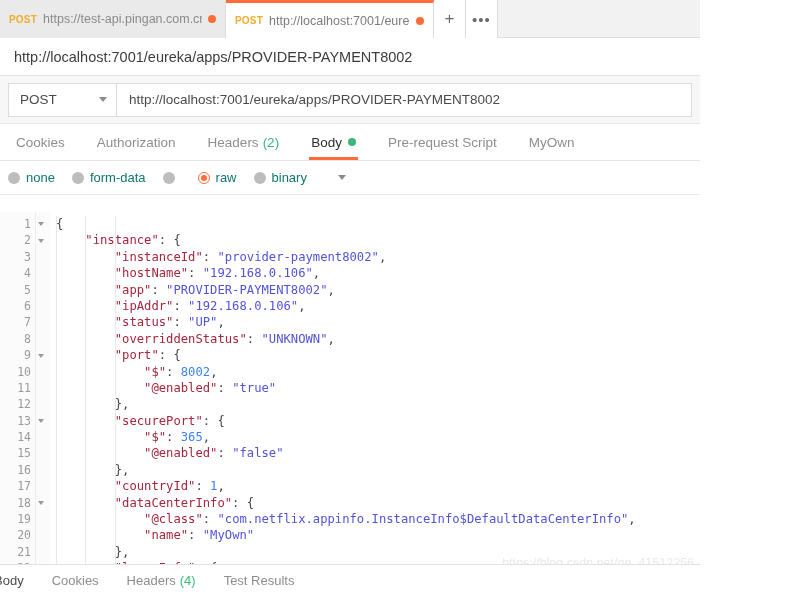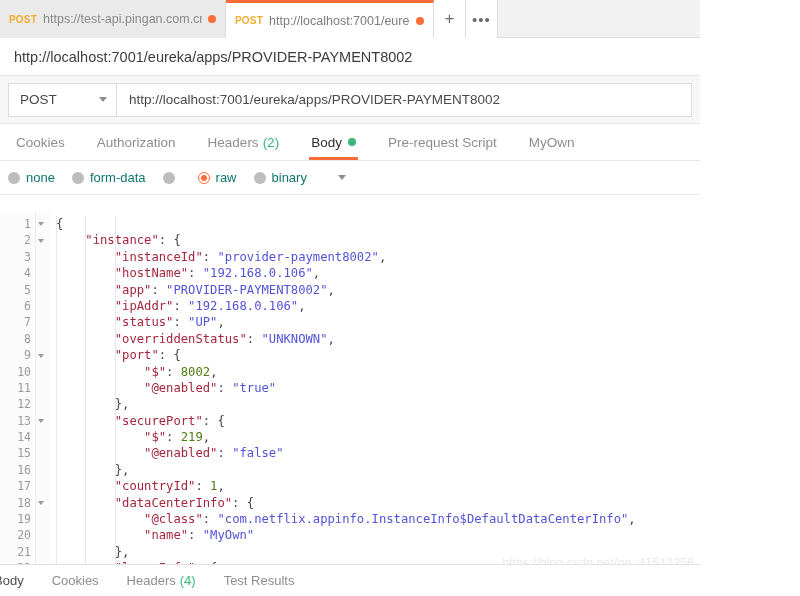--- a/index.html
+++ b/index.html
@@ -279,7 +279,7 @@
   }
   .tok-key { color: #a6263e; }
   .tok-str { color: #5353d6; }
-  .tok-num { color: #4d7c0f; }
+  .tok-num { color: #3b82f6; }
   .tok-punc { color: #444; }
   .indent-guide {
     position: absolute;

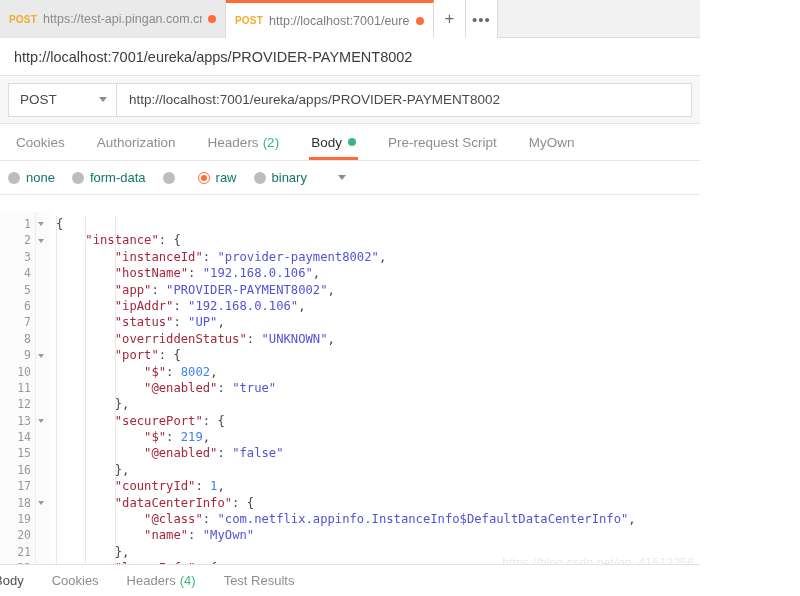--- a/index.html
+++ b/index.html
@@ -461,7 +461,7 @@
         <div class="cline"><span class="tok-punc">            </span><span class="tok-key">"@enabled"</span><span class="tok-punc">: </span><span class="tok-str">"true"</span></div>
         <div class="cline"><span class="tok-punc">        },</span></div>
         <div class="cline"><span class="tok-punc">        </span><span class="tok-key">"securePort"</span><span class="tok-punc">: {</span></div>
-        <div class="cline"><span class="tok-punc">            </span><span class="tok-key">"$"</span><span class="tok-punc">: </span><span class="tok-num">219</span><span class="tok-punc">,</span></div>
+        <div class="cline"><span class="tok-punc">            </span><span class="tok-key">"$"</span><span class="tok-punc">: </span><span class="tok-num">365</span><span class="tok-punc">,</span></div>
         <div class="cline"><span class="tok-punc">            </span><span class="tok-key">"@enabled"</span><span class="tok-punc">: </span><span class="tok-str">"false"</span></div>
         <div class="cline"><span class="tok-punc">        },</span></div>
         <div class="cline"><span class="tok-punc">        </span><span class="tok-key">"countryId"</span><span class="tok-punc">: </span><span class="tok-num">1</span><span class="tok-punc">,</span></div>

